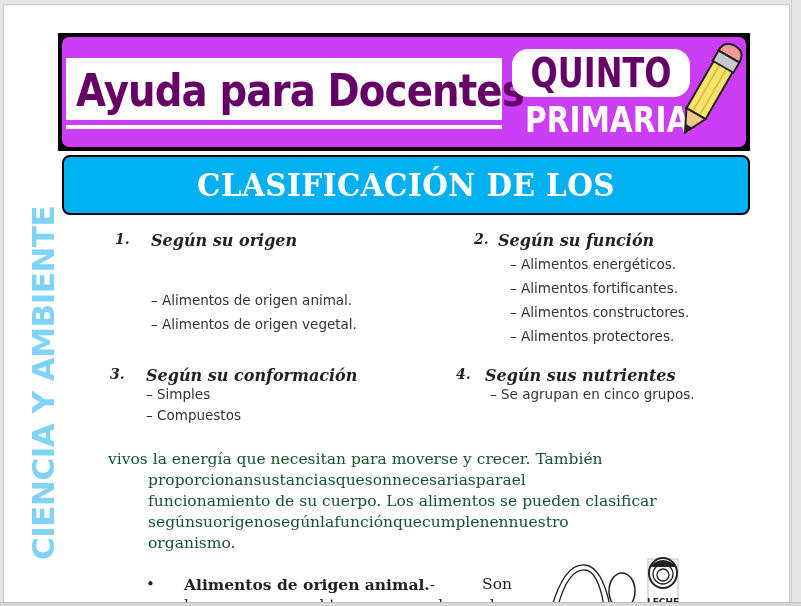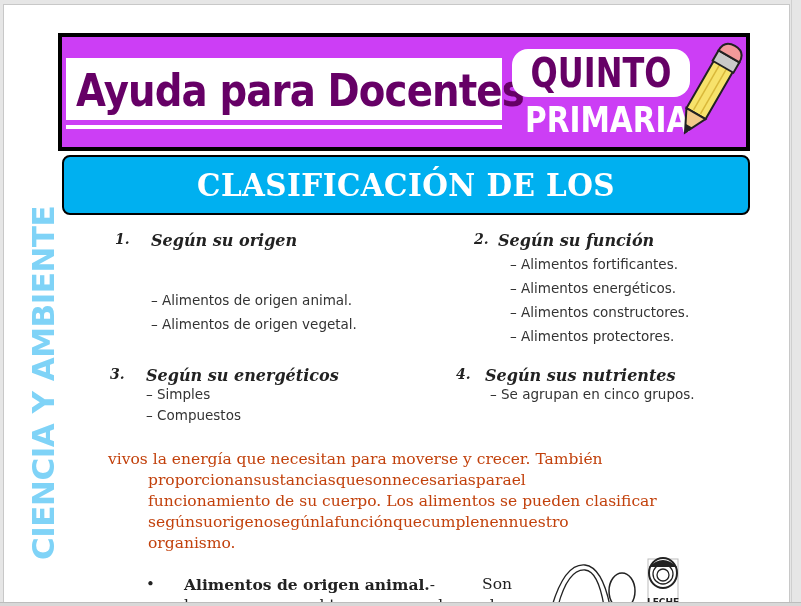--- a/index.html
+++ b/index.html
@@ -11,7 +11,7 @@
 
   
   .banner { position: absolute; left: 58px; top: 33px; width: 692px; height: 118px; background: #000; padding: 4px; }
-  .banner-inner { position: relative; width: 100%; height: 100%; background: #cc3ef5; }
+  .banner-inner { position: relative; width: 100%; height: 100%; background: #cc3ef5; border-radius: 7px; }
   .banner-white { position: absolute; left: 4px; top: 18px; width: 436px; height: 74px; background: #ffffff; border-top: 3px solid #cc3ef5; }
   .banner-stripe-top { position: absolute; left: 4px; top: 14px; width: 436px; height: 5px; background: #cc3ef5; }
   .banner-stripe-bot { position: absolute; left: 4px; top: 83px; width: 436px; height: 5px; background: #cc3ef5; }

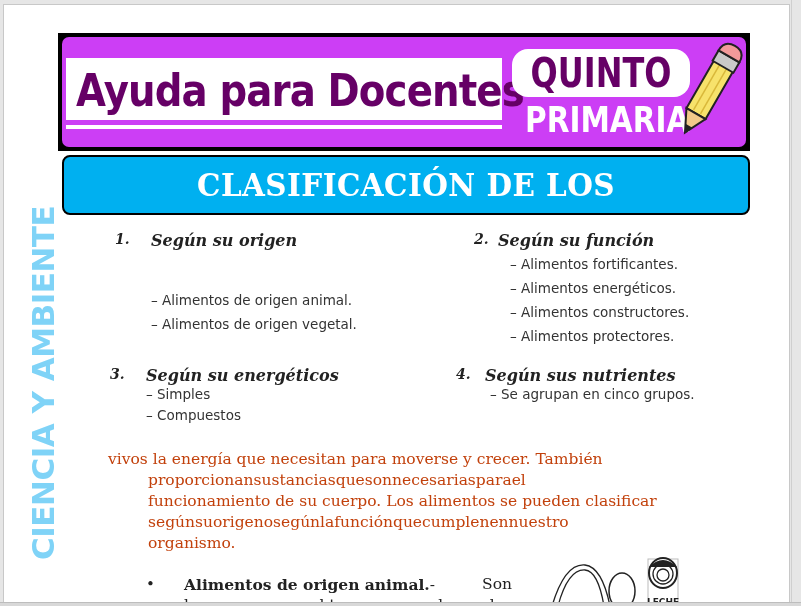--- a/index.html
+++ b/index.html
@@ -121,8 +121,8 @@
     <span class="num">2.</span>
     <span class="head">Según su función</span>
     <ul class="items">
+      <li>– Alimentos energéticos.</li>
       <li>– Alimentos fortificantes.</li>
-      <li>– Alimentos energéticos.</li>
       <li>– Alimentos constructores.</li>
       <li>– Alimentos protectores.</li>
     </ul>

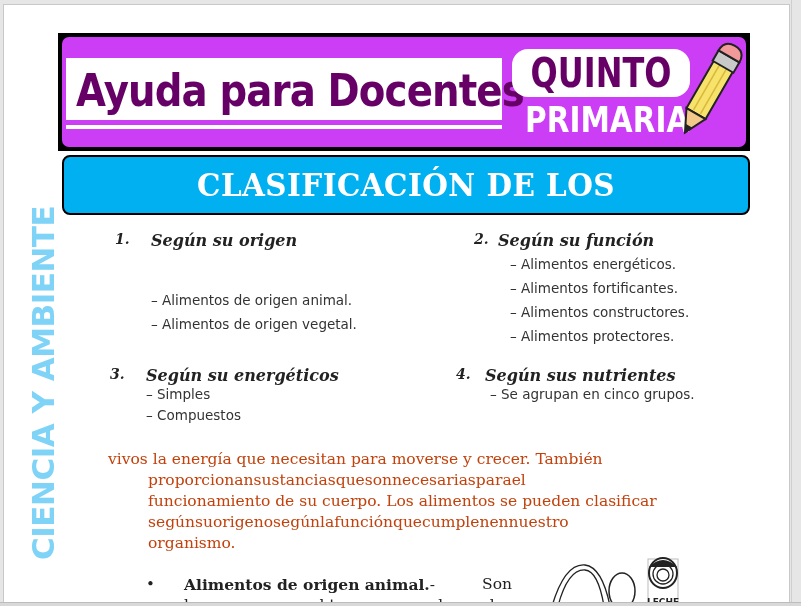--- a/index.html
+++ b/index.html
@@ -130,7 +130,7 @@
 
   <div class="cls cls3">
     <span class="num">3.</span>
-    <span class="head">Según su energéticos</span>
+    <span class="head">Según su conformación</span>
     <ul class="items">
       <li>– Simples</li>
       <li>– Compuestos</li>

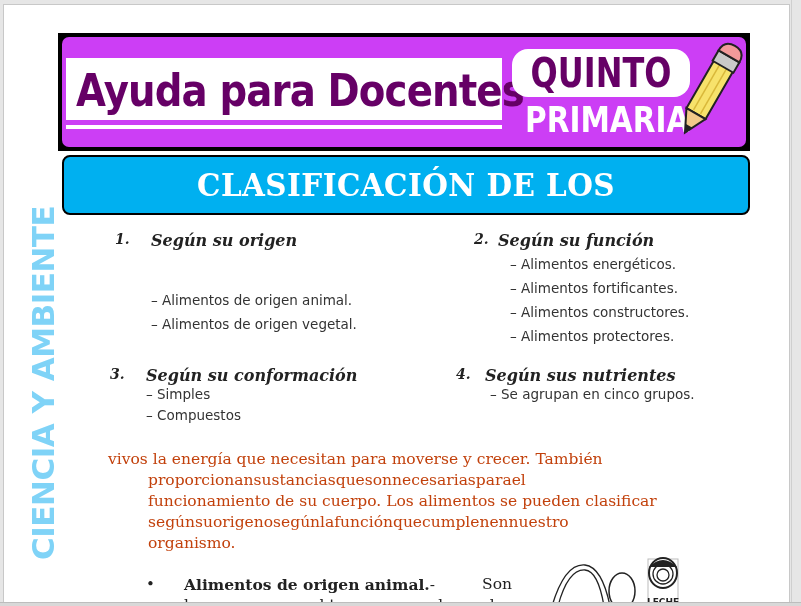--- a/index.html
+++ b/index.html
@@ -60,7 +60,7 @@
   .cls4 .items li { height: 21px; line-height: 20px; }
 
   
-  .para { position: absolute; left: 108px; top: 449px; width: 595px; font-family: "DejaVu Serif", serif; font-size: 15.5px; line-height: 21px; color: #c2410c; }
+  .para { position: absolute; left: 108px; top: 449px; width: 595px; font-family: "DejaVu Serif", serif; font-size: 15.5px; line-height: 21px; color: #14532d; }
   .para .line { display: block; white-space: nowrap; height: 21px; }
   .para .indent { padding-left: 40px; }
   .para .just { display: flex; }

